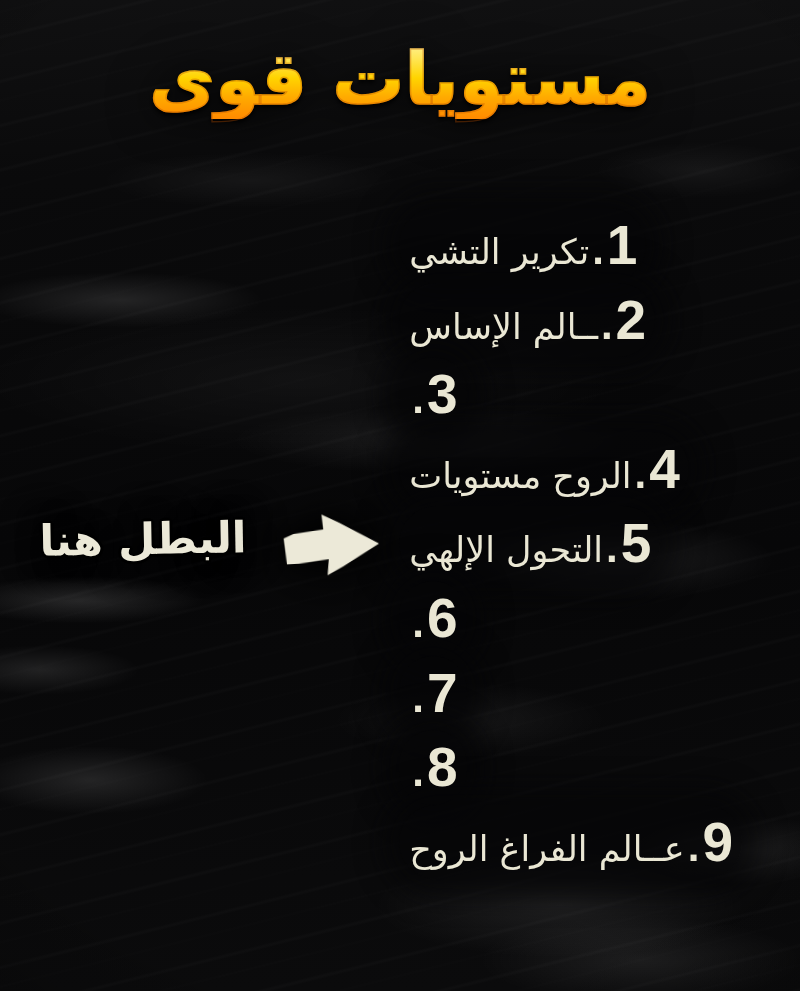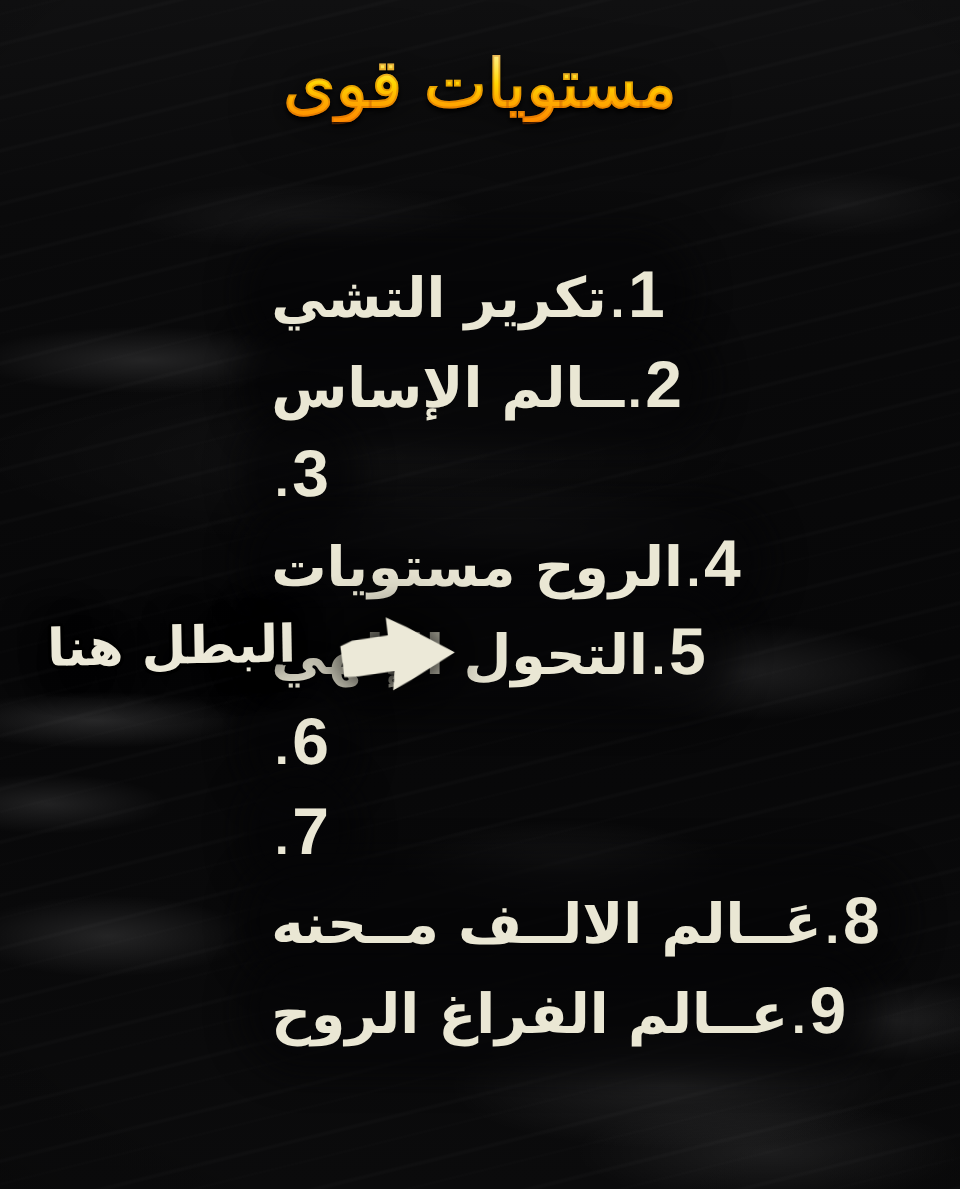--- a/index.html
+++ b/index.html
@@ -46,7 +46,7 @@
   .title{
     position:absolute;top:40px;left:0;right:0;margin:0;
     text-align:center;
-    font-size:56px;font-weight:normal;line-height:1.1;
+    font-size:72px;font-weight:bold;line-height:1.1;
     direction:rtl;
     background:linear-gradient(180deg,#fff3a0 0%,#ffe75a 22%,#ffd400 48%,#ffab00 72%,#ff8a00 100%);
     -webkit-background-clip:text;background-clip:text;

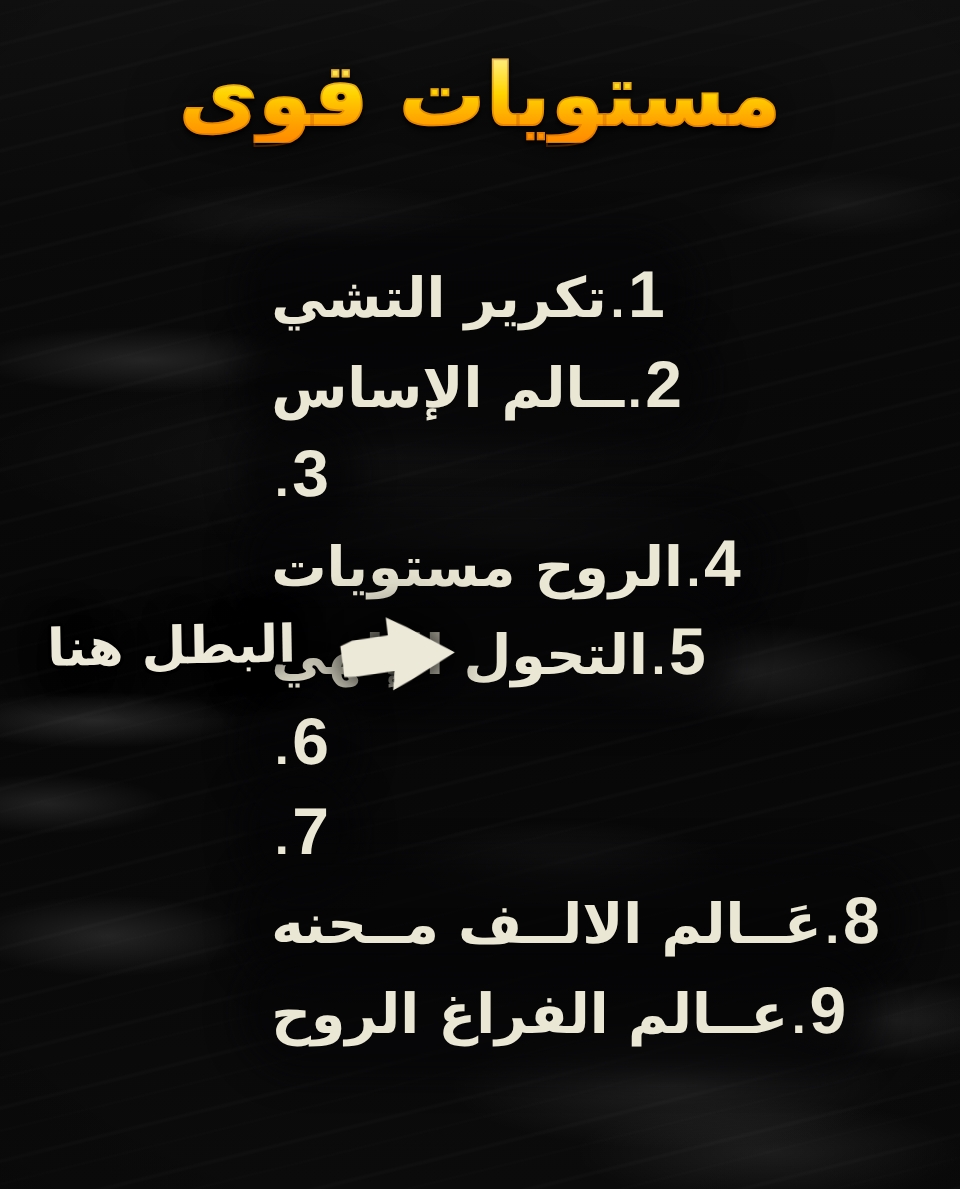--- a/index.html
+++ b/index.html
@@ -82,7 +82,7 @@
     margin:0 3px;
   }
   .level-name{
-    font-size:46px;font-weight:bold;line-height:74.6px;
+    font-size:35px;font-weight:normal;line-height:74.6px;
     white-space:nowrap;
   }
 

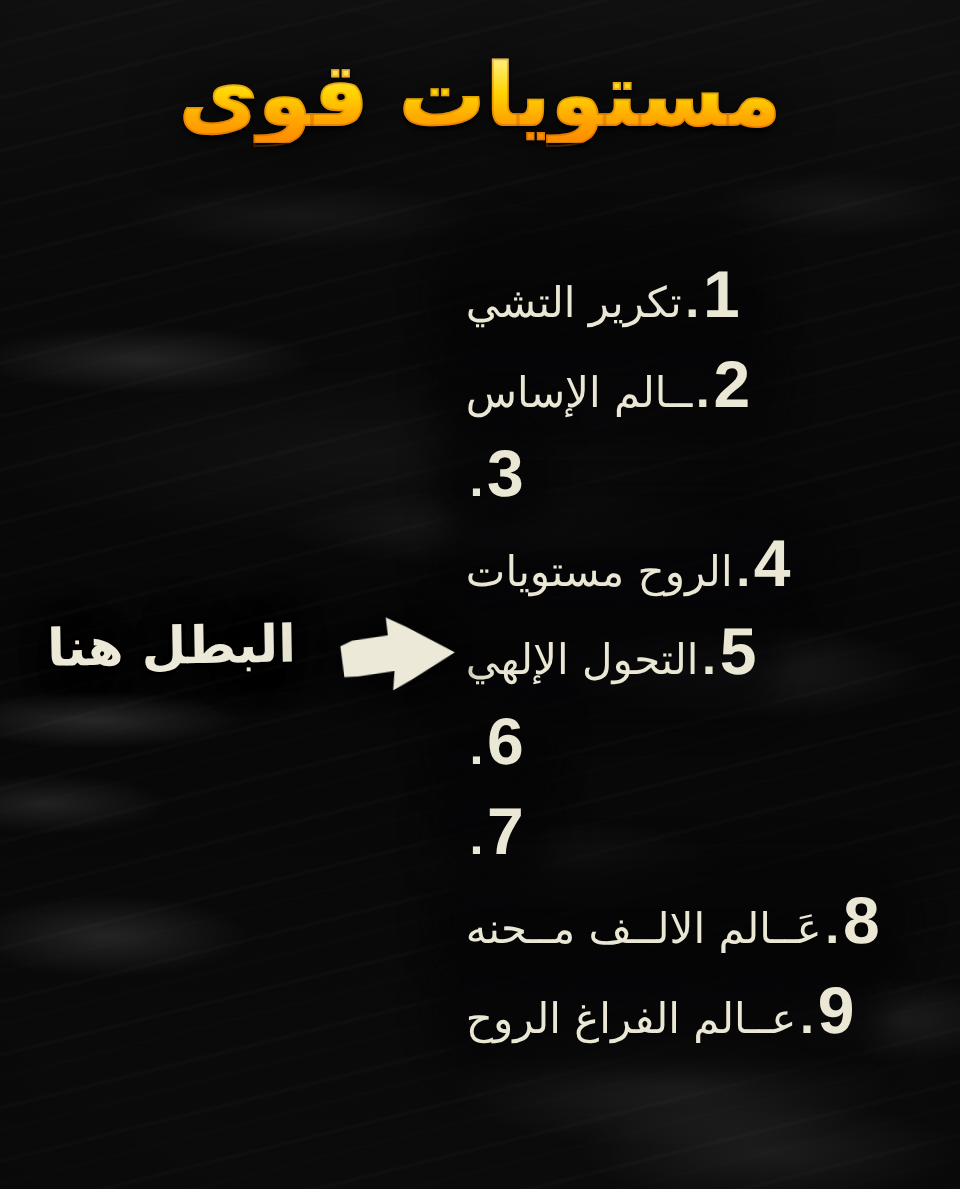--- a/index.html
+++ b/index.html
@@ -159,7 +159,6 @@
   <div class="level-row">
     <span class="level-num">8</span>
     <span class="level-dot">.</span>
-    <span class="level-name">عَــالم الالــف مــحنه</span>
   </div>
 
   <div class="level-row">

